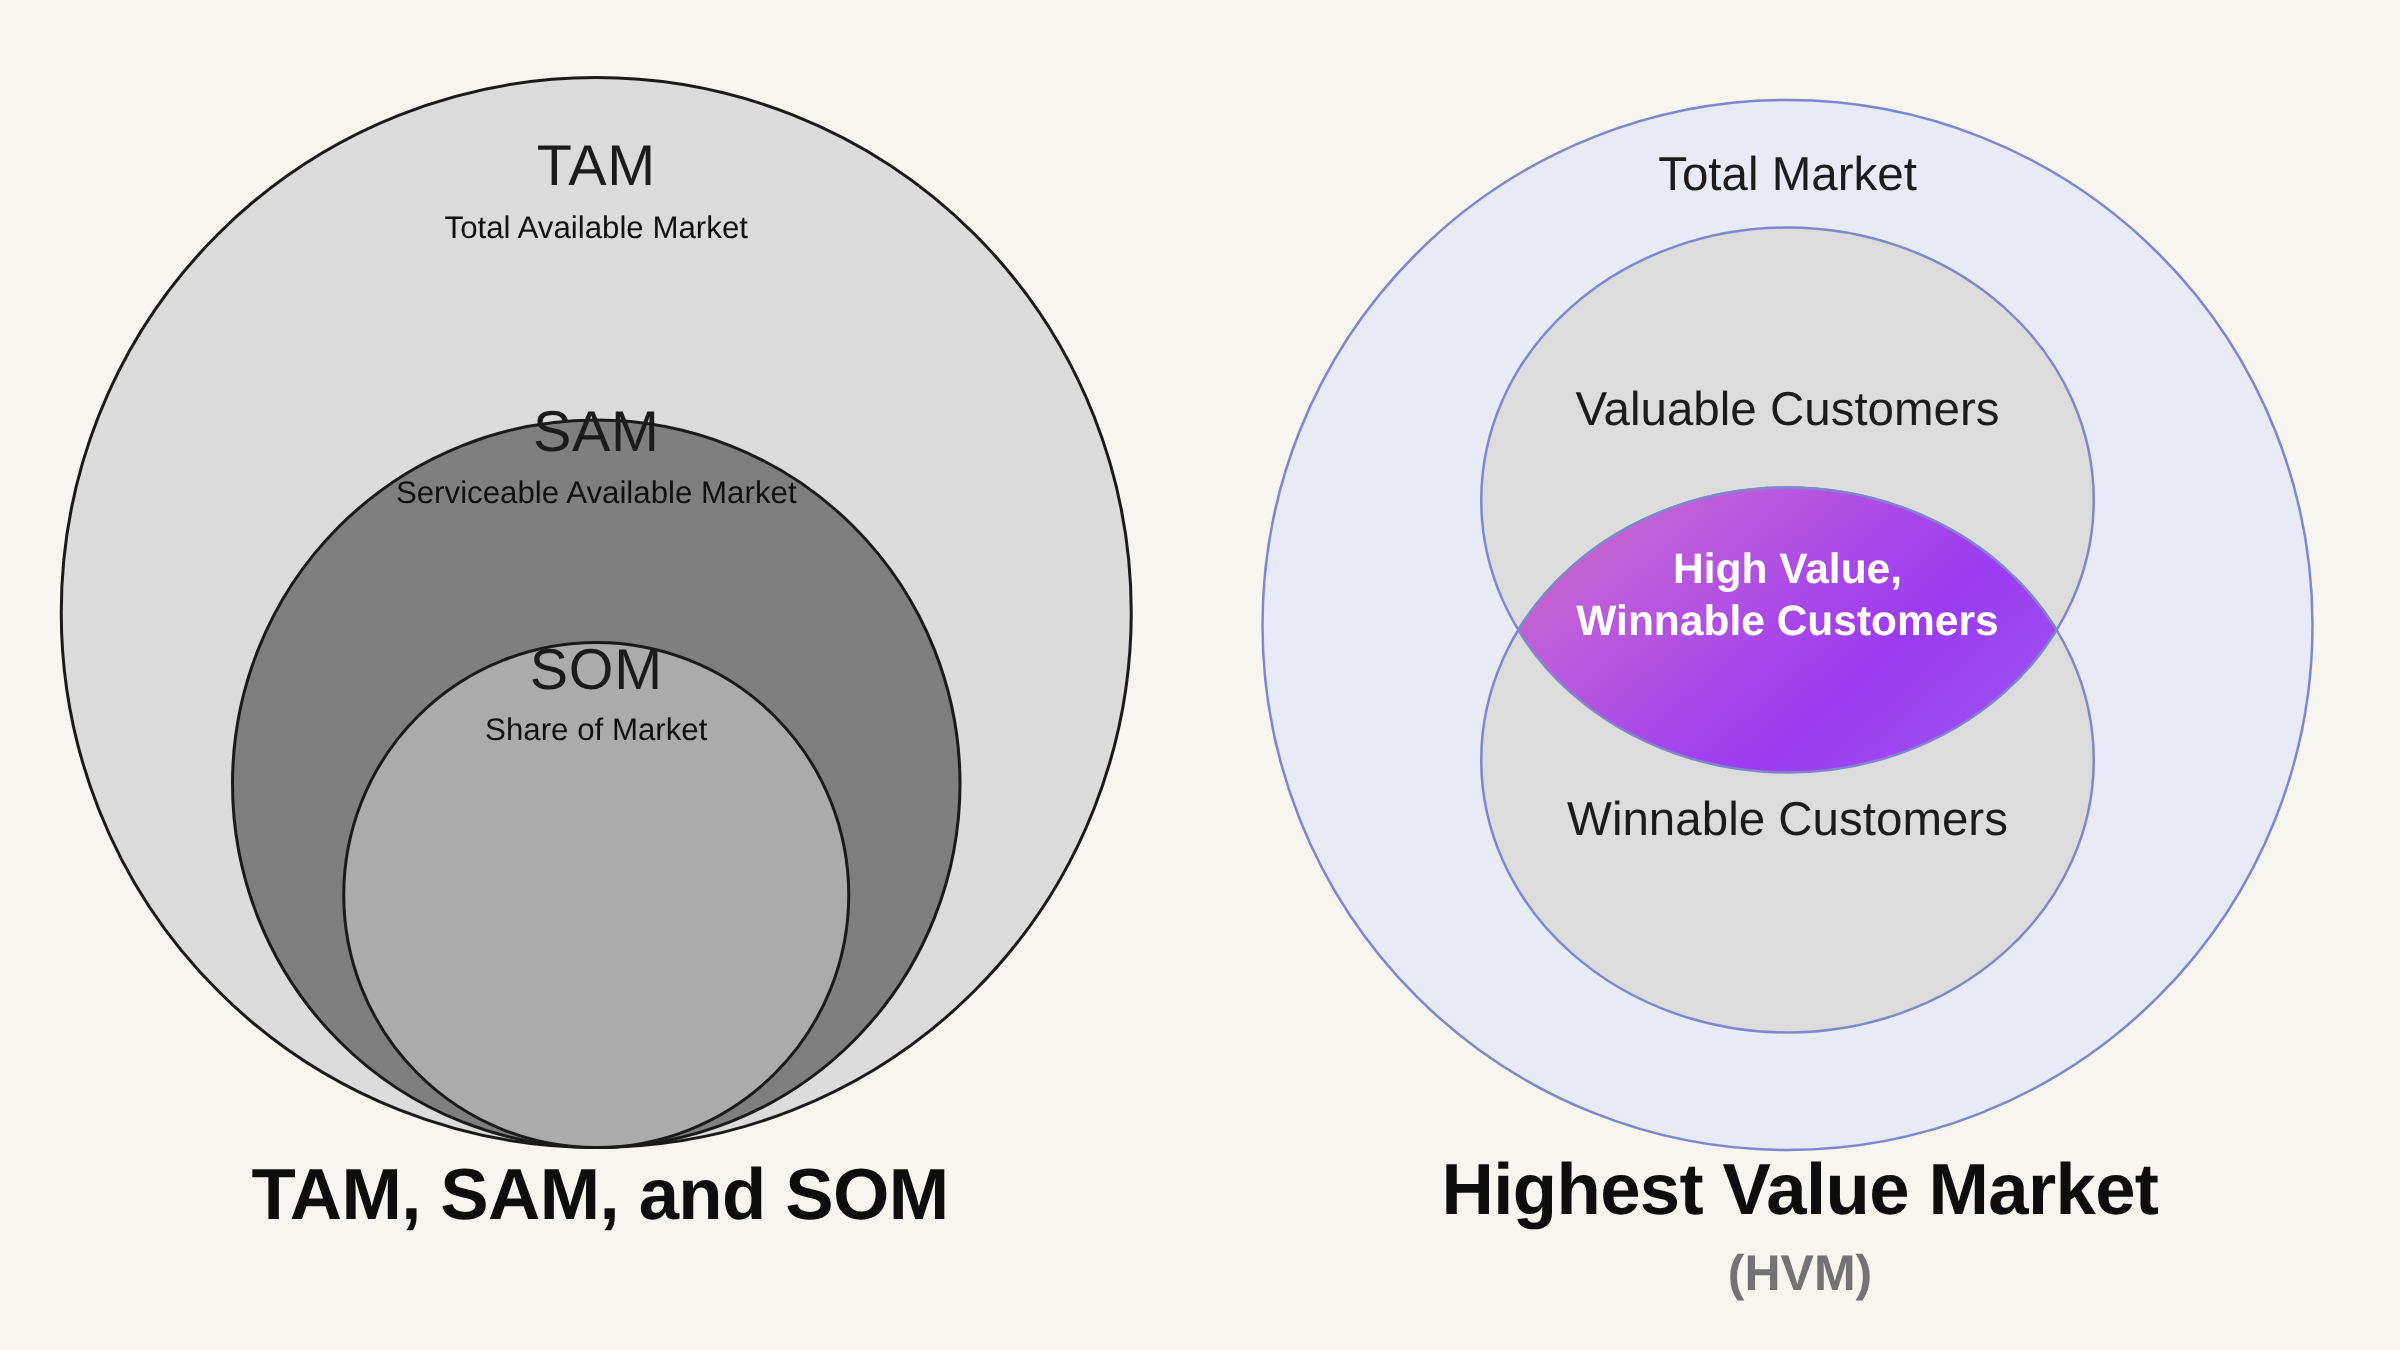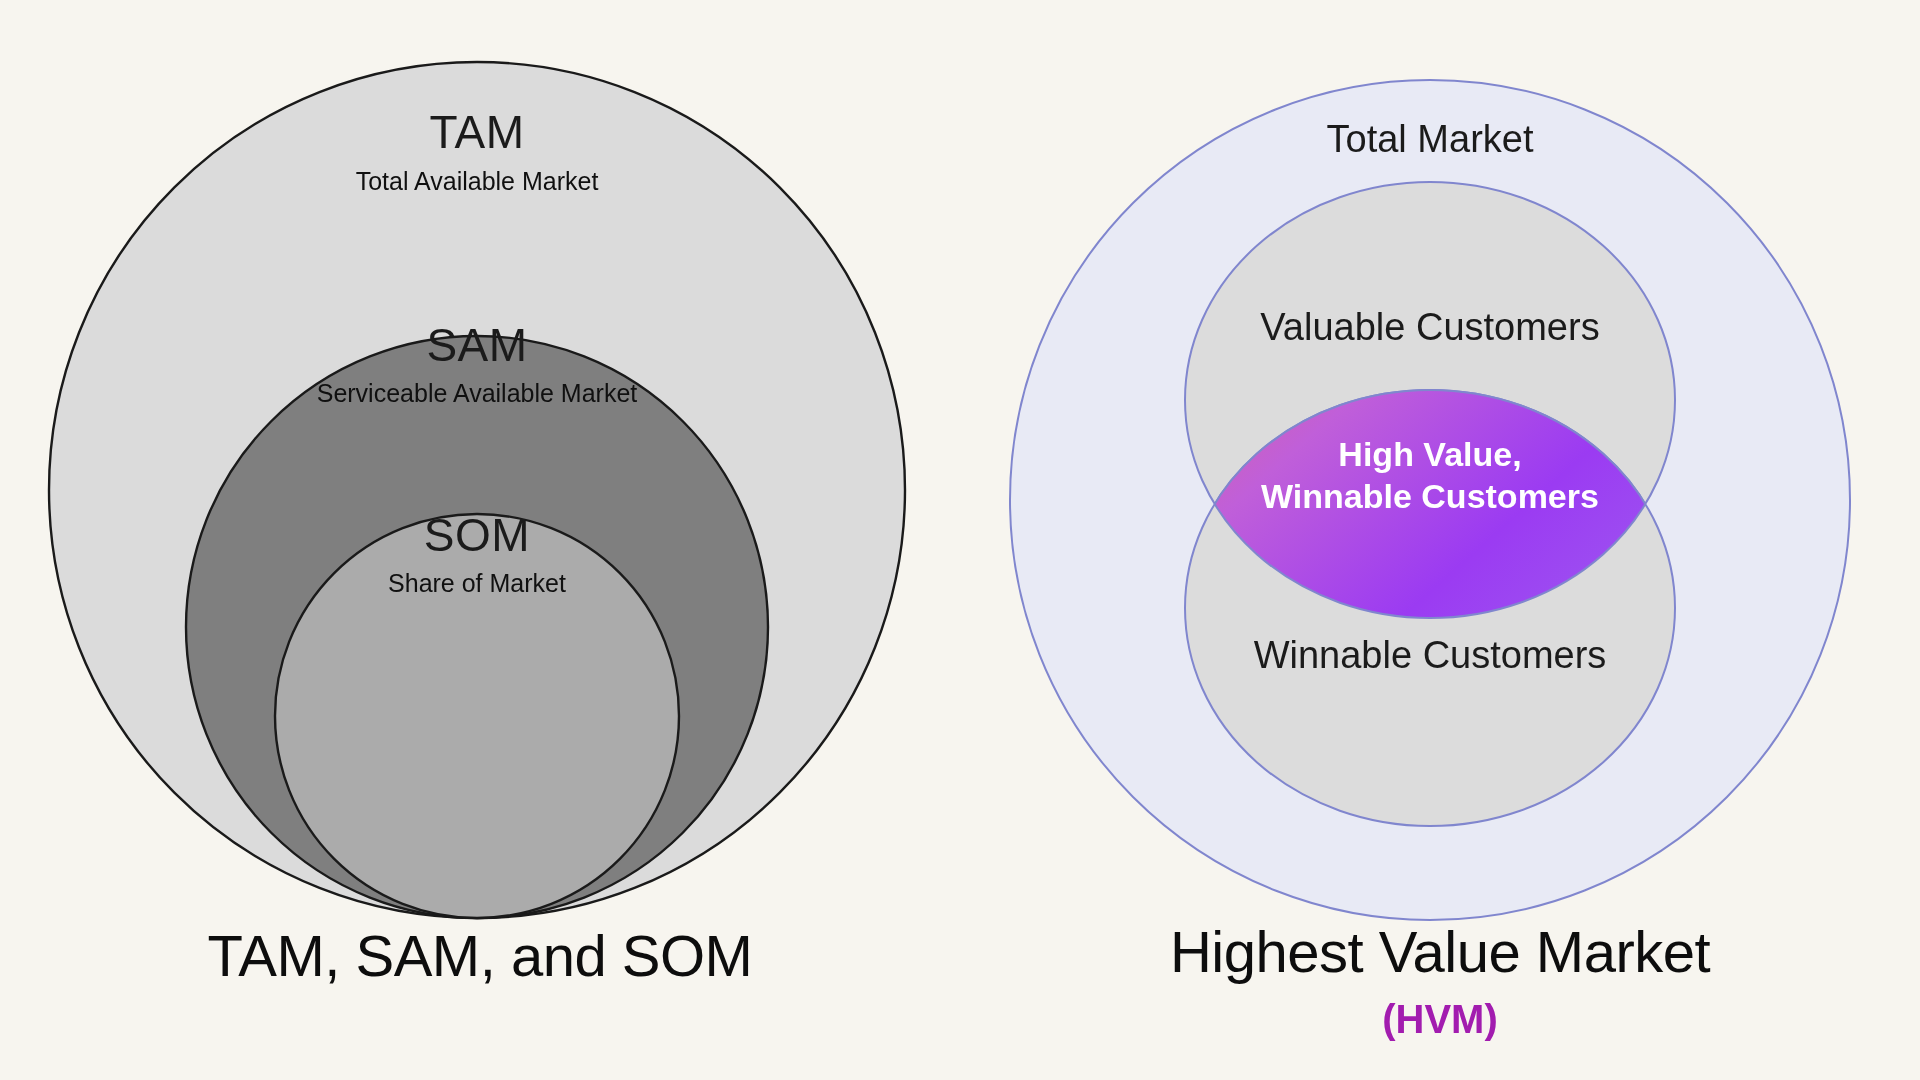--- a/index.html
+++ b/index.html
@@ -61,7 +61,7 @@
     left: 0;
     width: 100%;
     text-align: center;
-    font-weight: 400;
+    font-weight: 700;
     color: #0d0d0d;
     line-height: 1.06;
   }

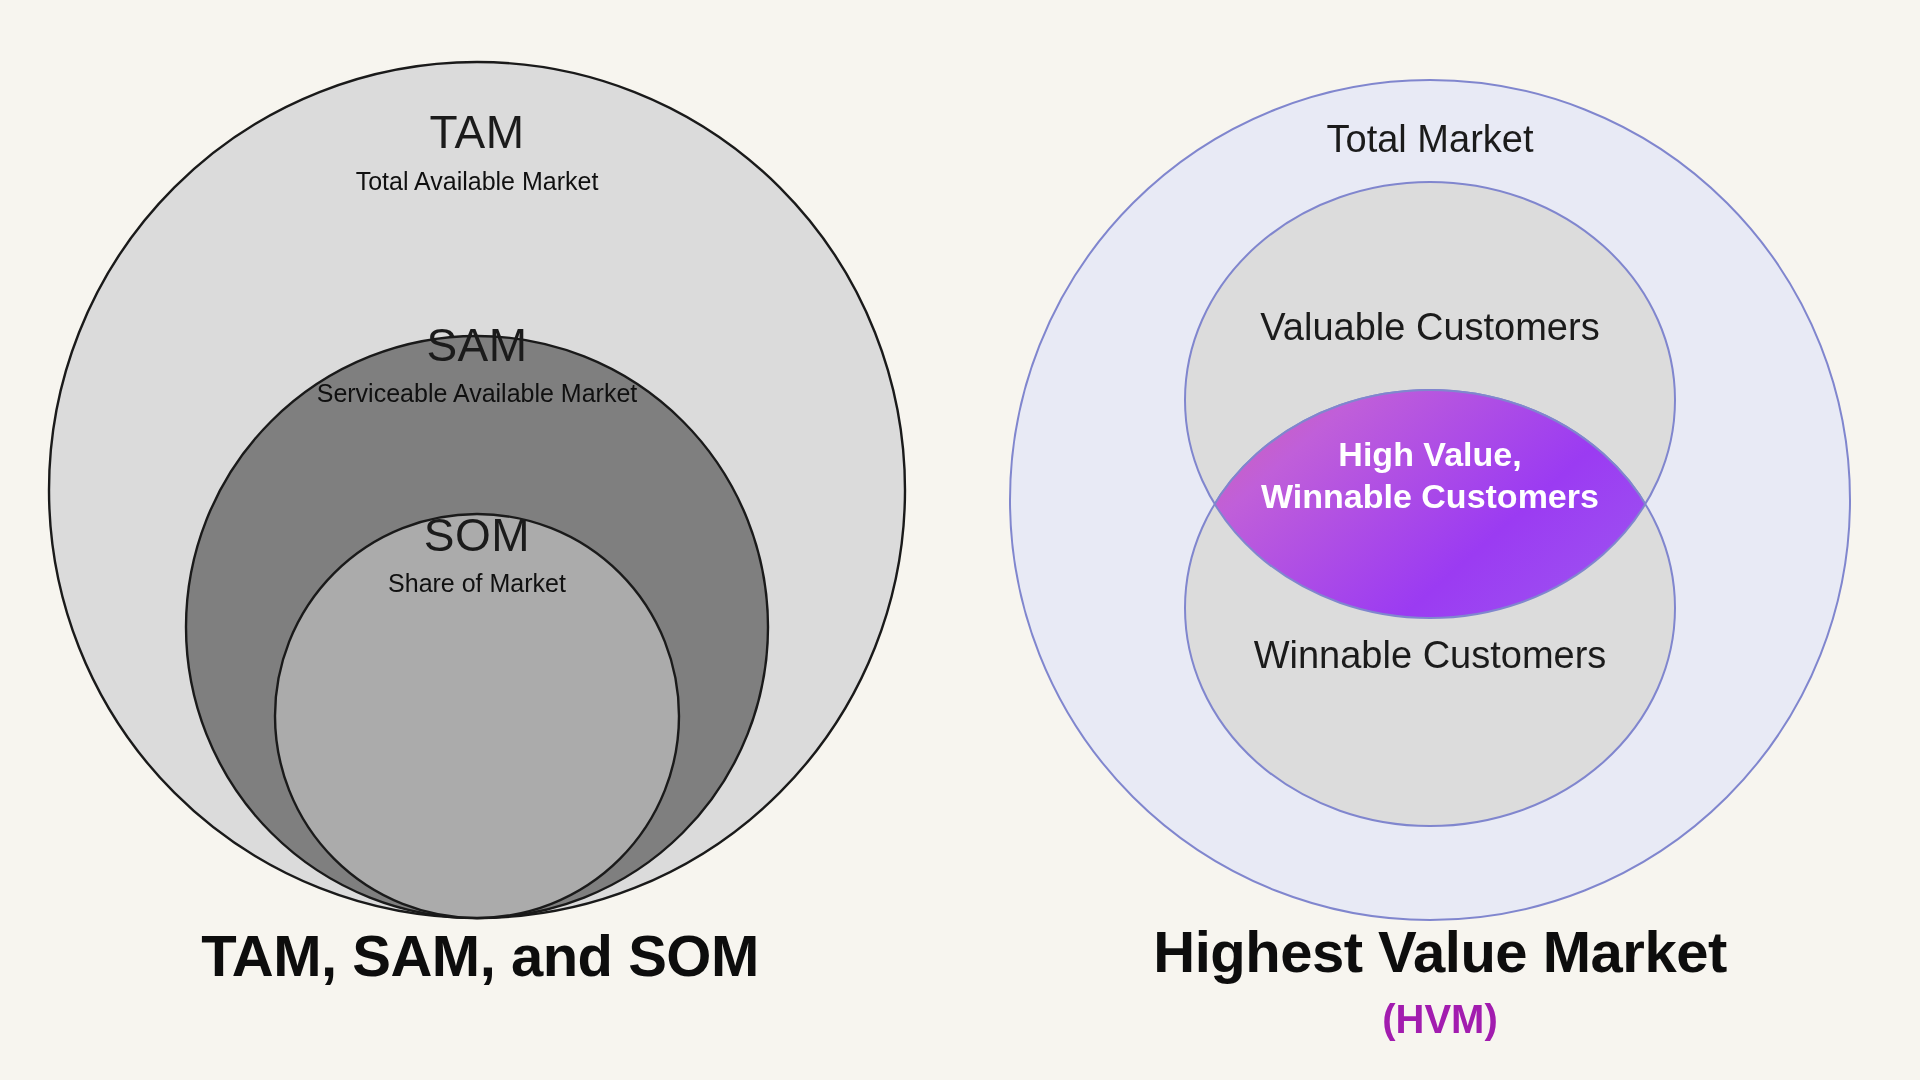--- a/index.html
+++ b/index.html
@@ -83,7 +83,7 @@
     text-align: center;
     font-weight: 700;
     font-size: 40px;
-    color: #a21caf;
+    color: #737373;
   }
 </style>
 </head>

